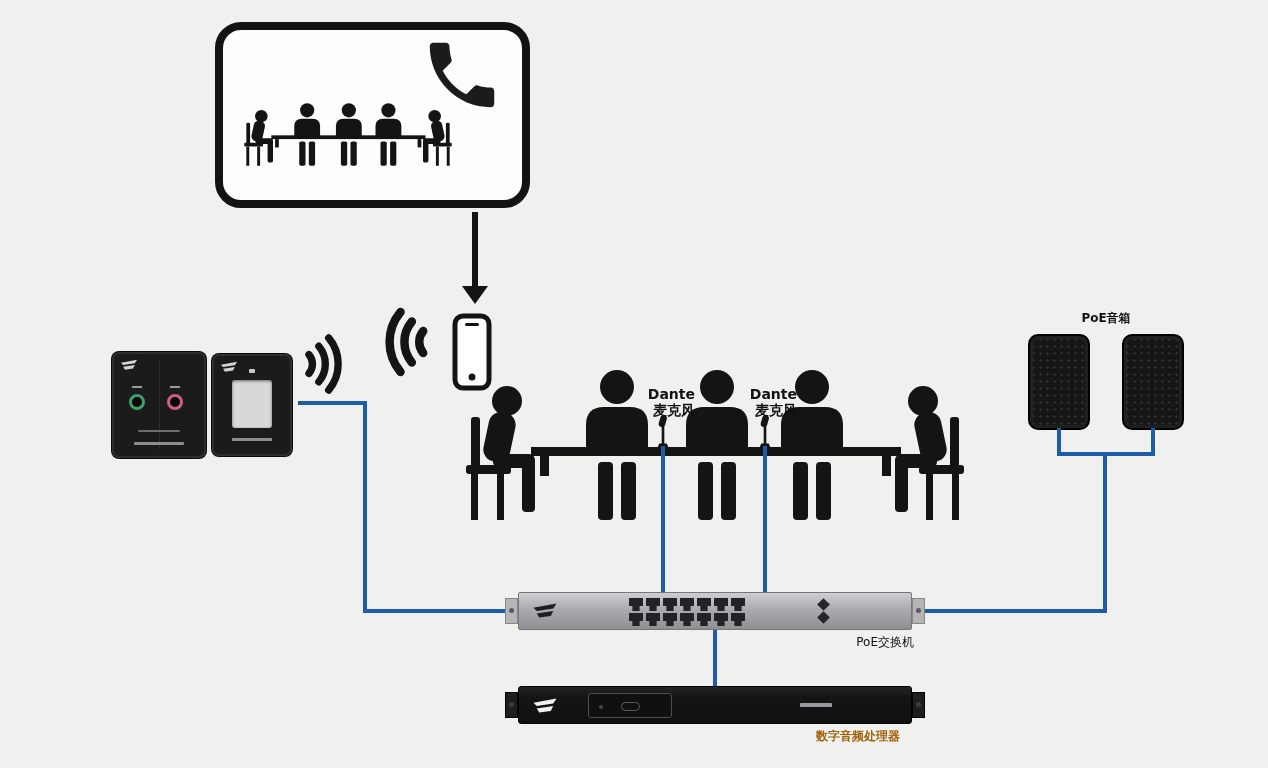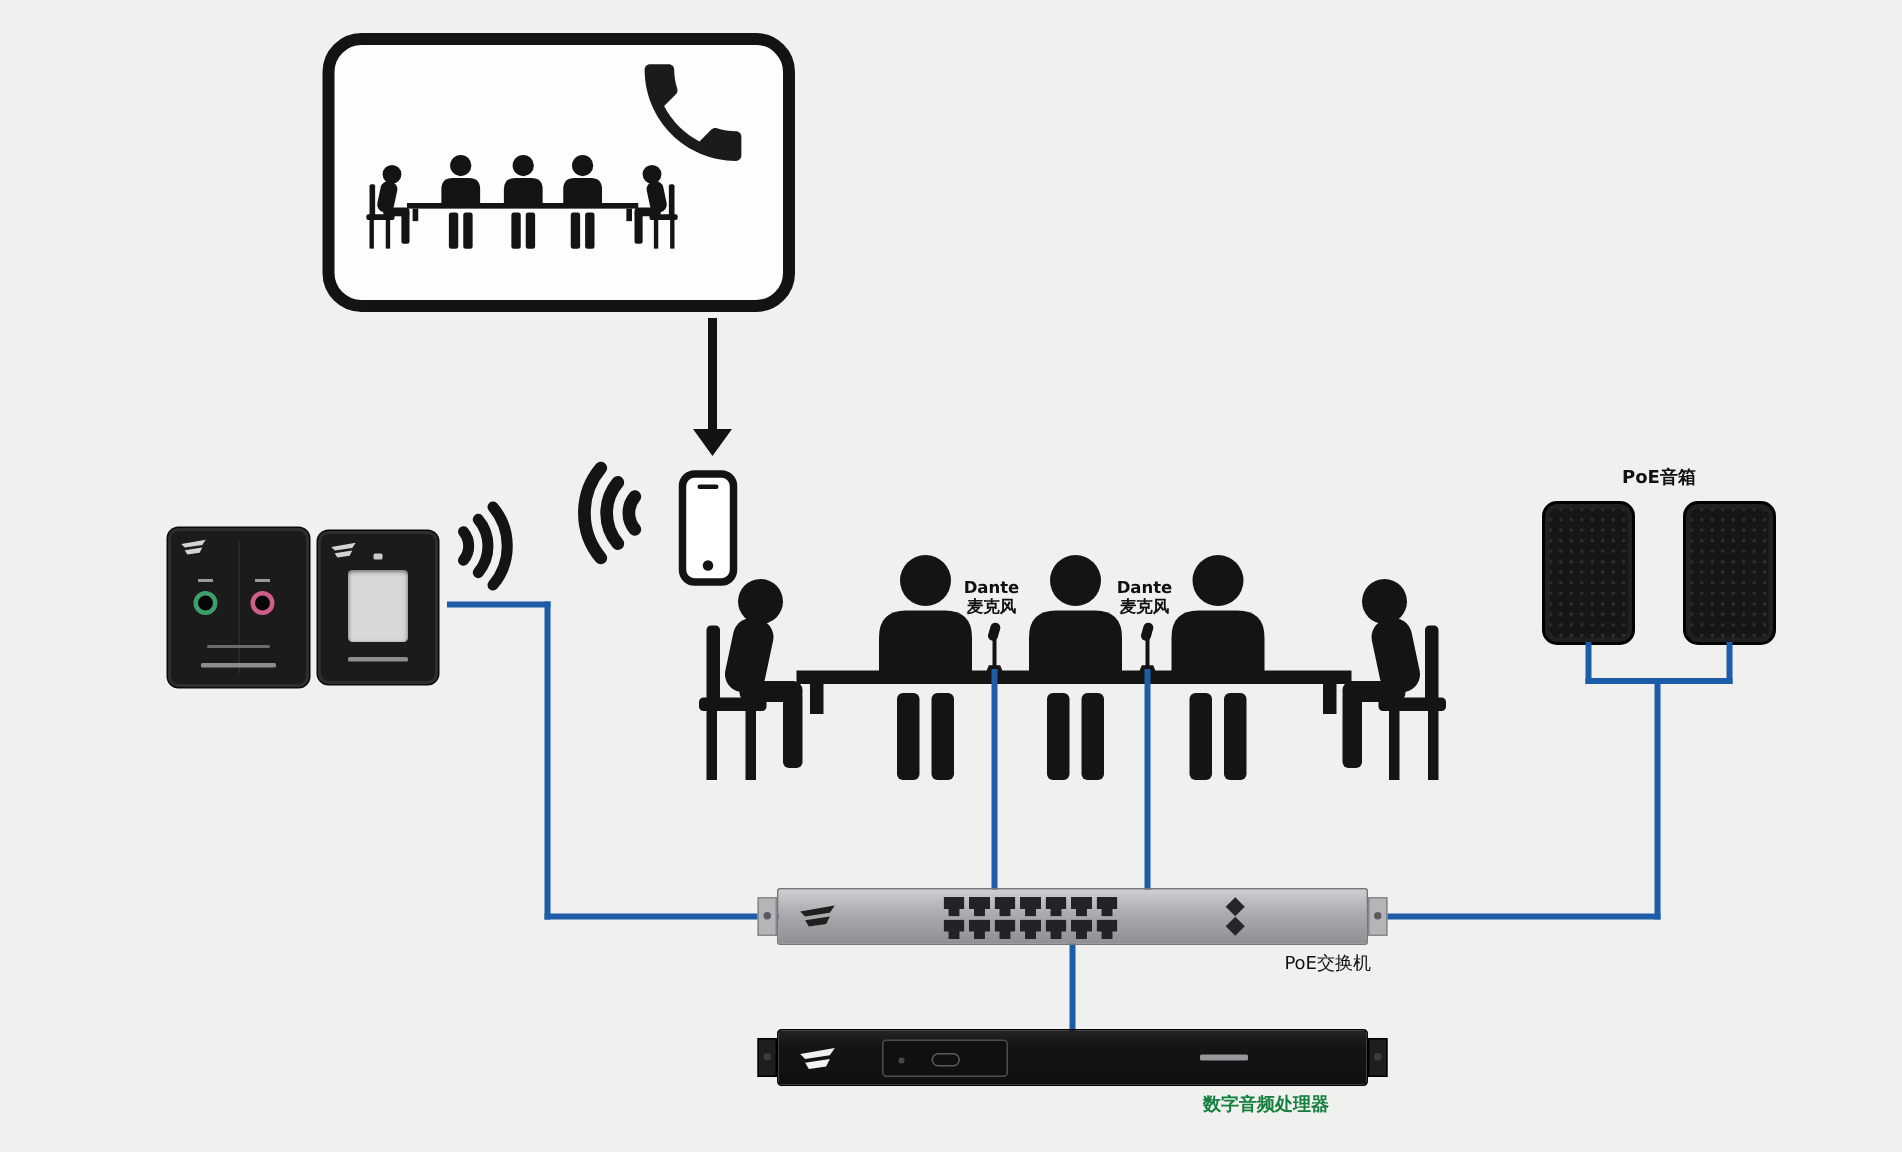--- a/index.html
+++ b/index.html
@@ -49,7 +49,7 @@
   #conference{position:absolute;left:455px;top:367px}
   #mic-1{position:absolute;left:651px;top:415px}
   #mic-2{position:absolute;left:753px;top:415px}
-  .mic-label{position:absolute;width:68px;text-align:center;font-size:11px;font-weight:bold;
+  .mic-label{position:absolute;width:68px;text-align:right;font-size:14px;font-weight:bold;
     color:#111;line-height:1.15}
   #mic-label-1{left:627px;top:386px}
   #mic-label-2{left:729px;top:386px}

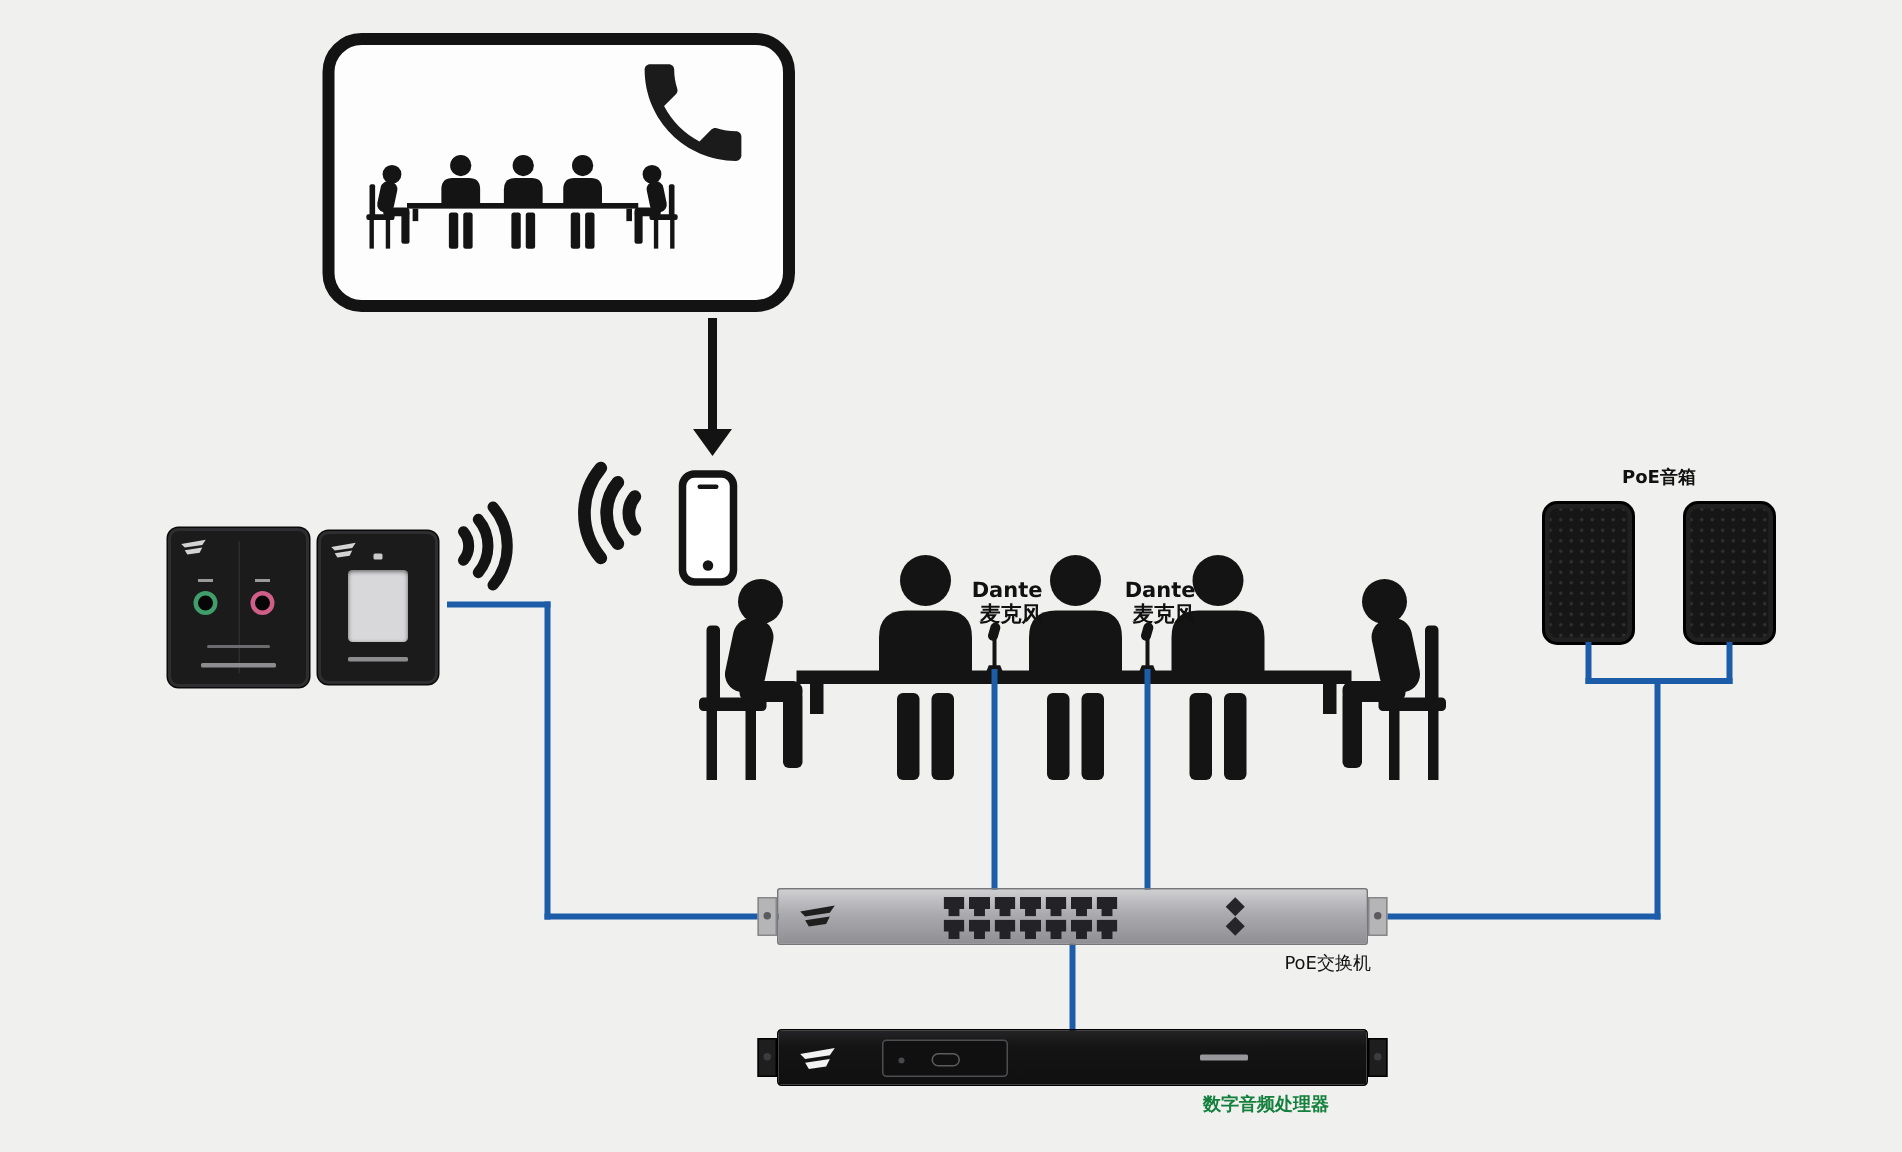--- a/index.html
+++ b/index.html
@@ -113,8 +113,8 @@
     border-radius:50%;background:#48484c}
   #proc-text-bar{position:absolute;left:281px;top:16px;width:32px;height:4px;
     background:#98989c;border-radius:1px}
-  #proc-label{position:absolute;left:802px;top:728px;width:112px;text-align:left;
-    font-size:12px;font-weight:bold;color:#15803d}
+  #proc-label{position:absolute;left:802px;top:728px;width:112px;text-align:center;
+    font-size:12px;font-weight:bold;color:#a16207}
 </style>
 </head>
 <body>

